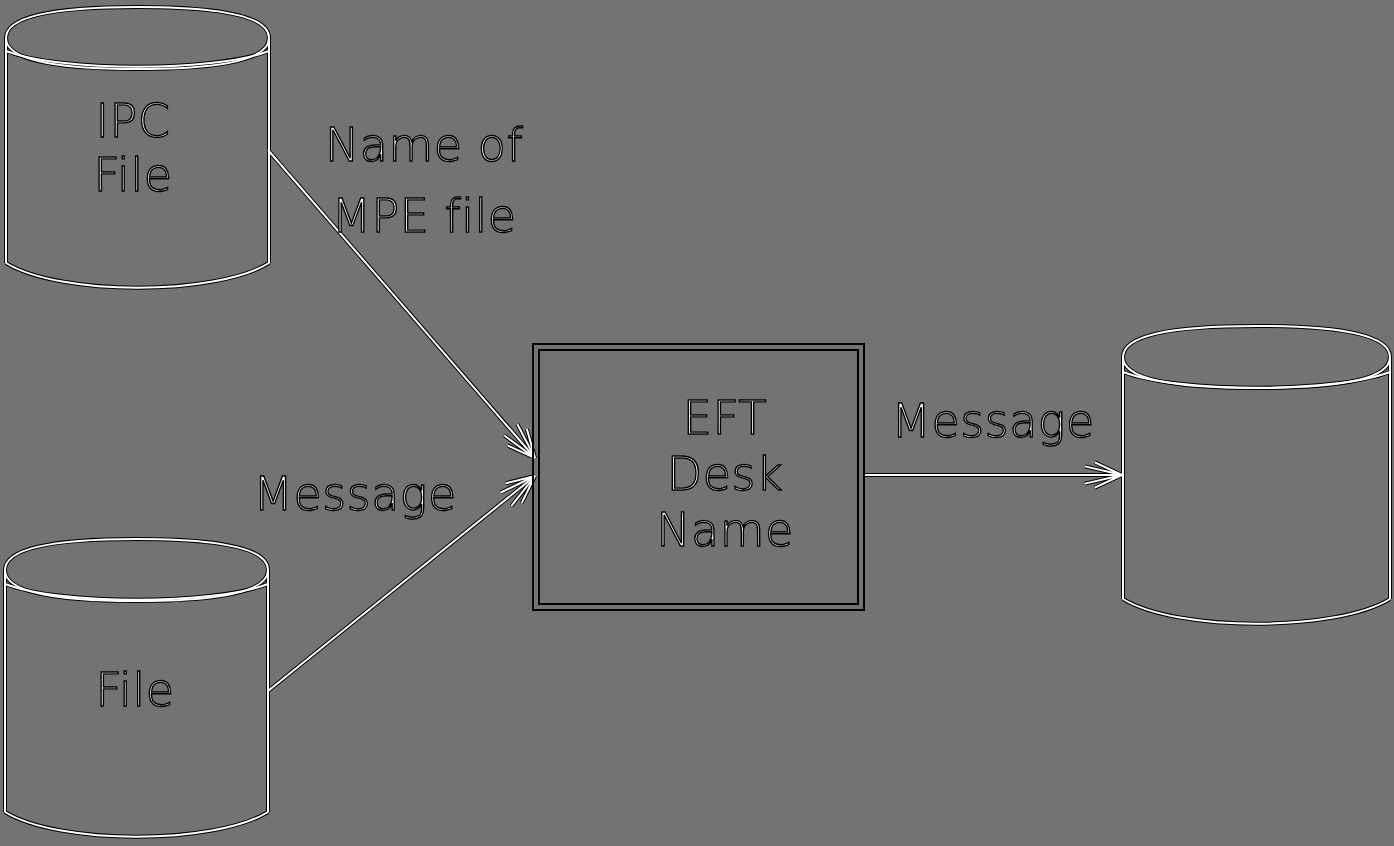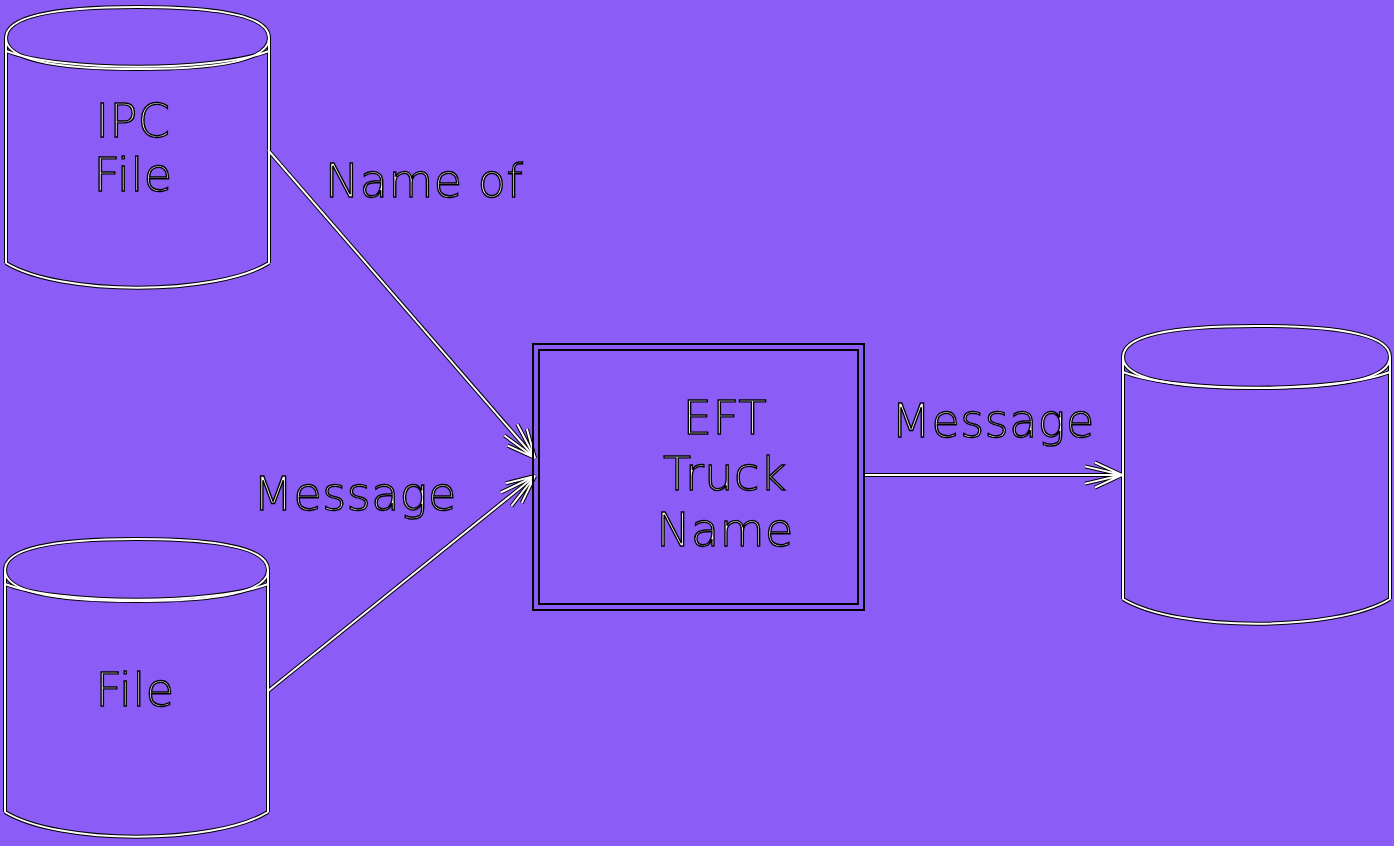--- a/index.html
+++ b/index.html
@@ -12,7 +12,7 @@
   #canvas {
     position: relative;
     width: 1394px; height: 846px;
-    background: #8b5cf6;
+    background: #737373;
     font-family: "DejaVu Sans", "Liberation Sans", sans-serif;
   }
   #shapes {

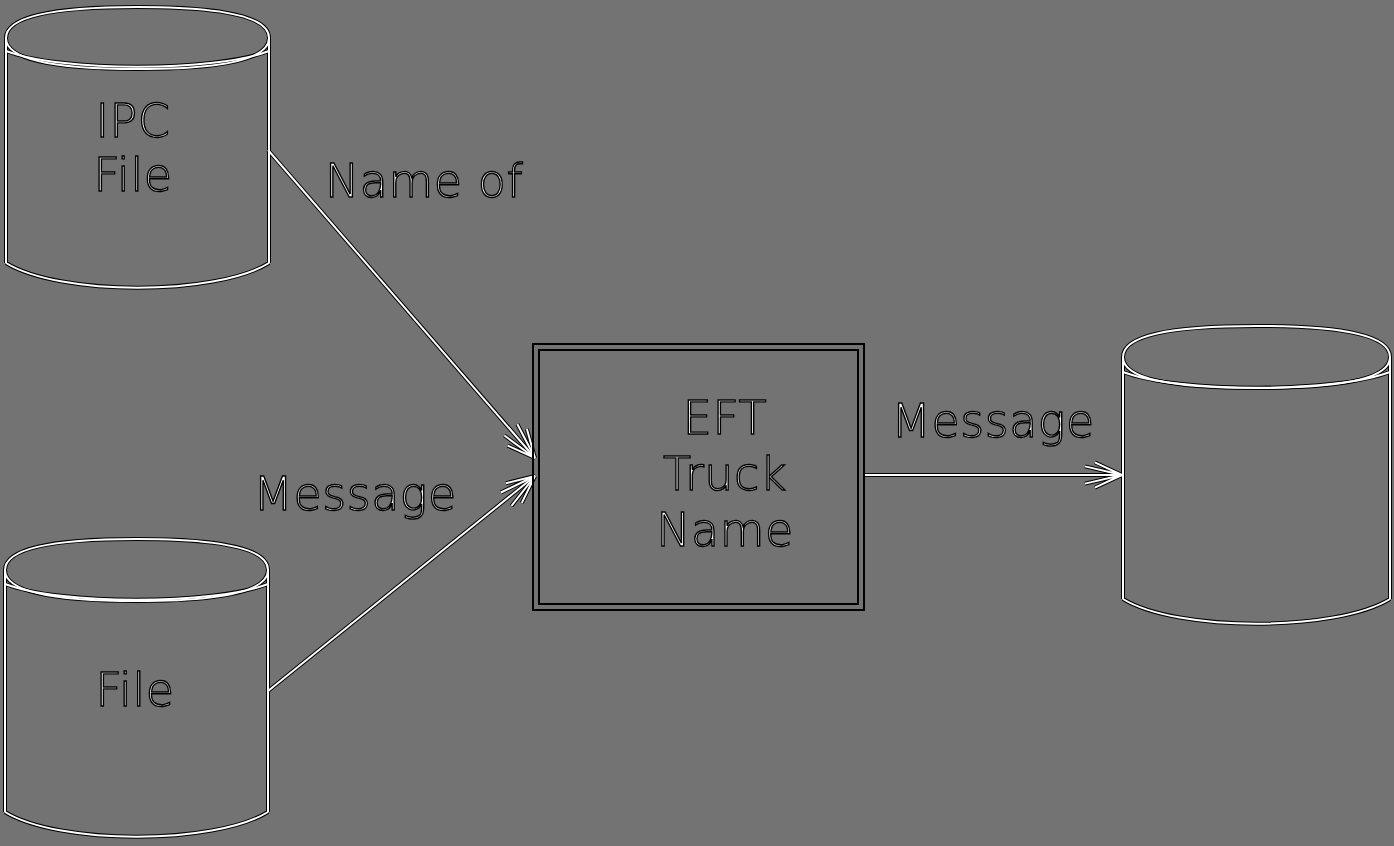--- a/index.html
+++ b/index.html
@@ -114,6 +114,7 @@
 
   <div class="label" style="left:424px; top:181px; line-height:71px">
     <span class="line">Name of</span>
+    <span class="line">MPE file</span>
   </div>
 
   <div class="label" style="left:355px; top:494px; line-height:54px">

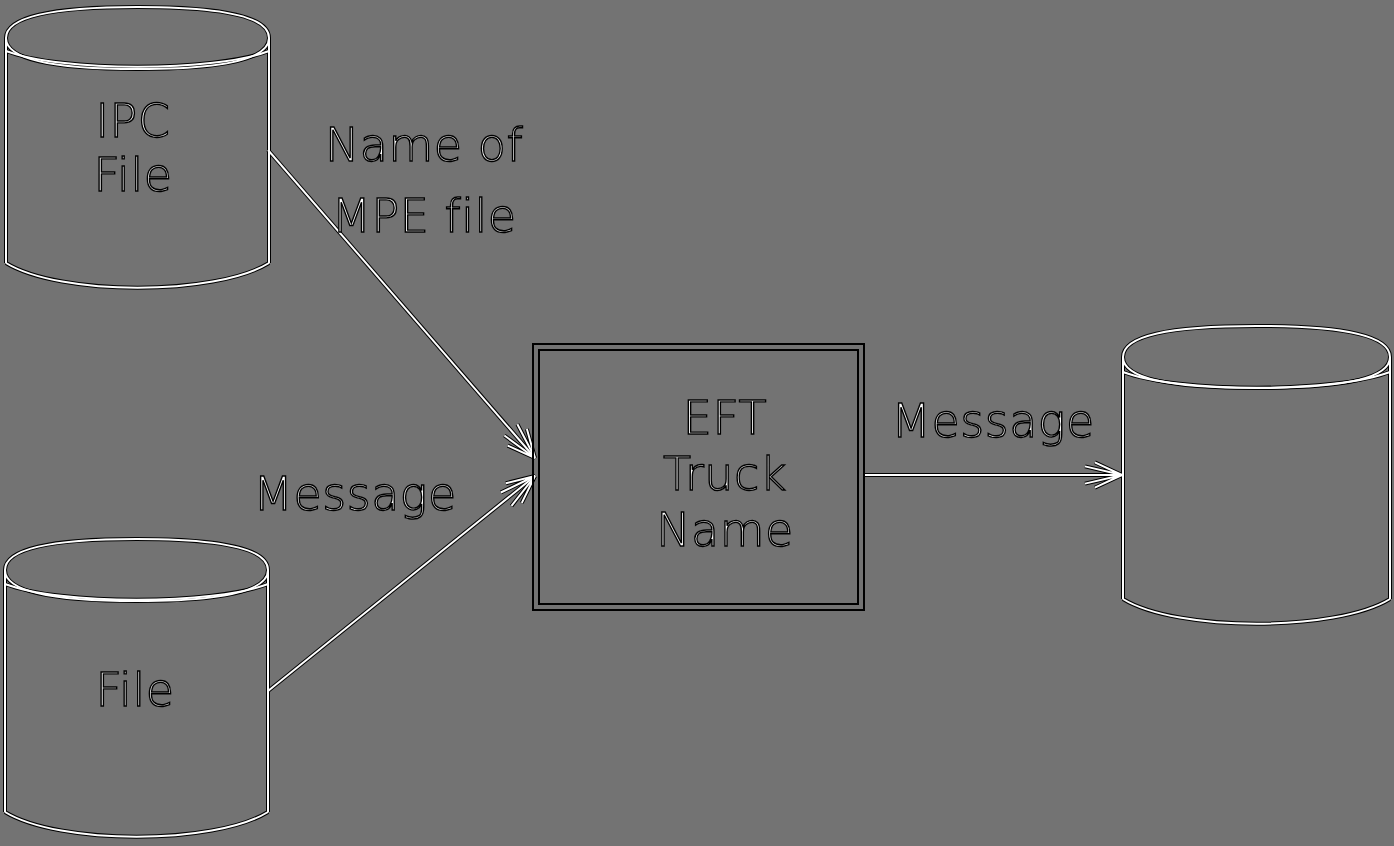--- a/index.html
+++ b/index.html
@@ -107,7 +107,7 @@
 
   <div class="label" style="left:725px; top:474px; line-height:56px">
     <span class="line">EFT</span>
-    <span class="line">Truck</span>
+    <span class="line">Desk</span>
     <span class="line">Name</span>
   </div>
 

